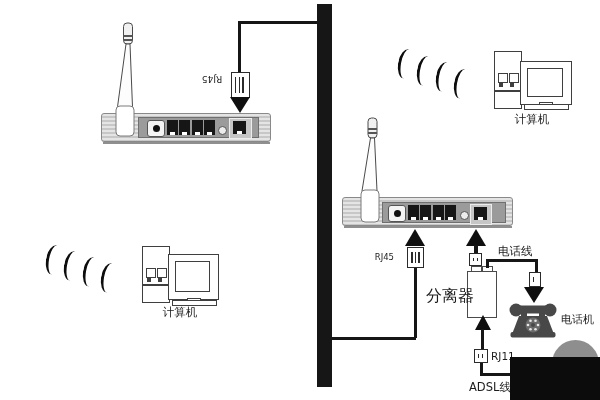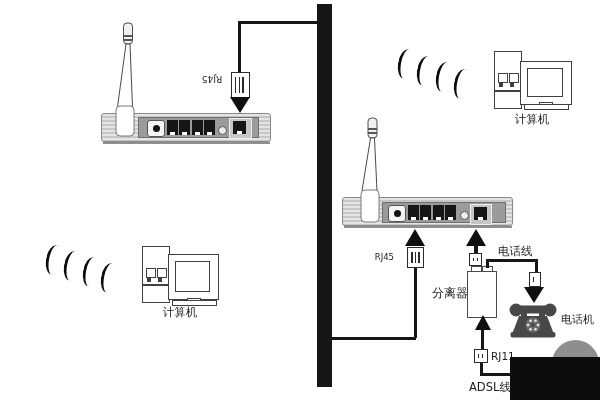--- a/index.html
+++ b/index.html
@@ -160,7 +160,7 @@
   <div class="nub" style="left:482px;top:266px;width:9px;height:6px;"></div>
   <div class="nub" style="left:477px;top:310px;width:9px;height:6px;"></div>
   <div class="splitter" style="left:467px;top:271px;width:28px;height:45px;"></div>
-  <div class="lbl right" style="left:426px;top:287px;width:42px;font-size:12px;">分离器</div>
+  <div class="lbl right" style="left:426px;top:287px;width:42px;font-size:16px;">分离器</div>
 
   <div class="ln" style="left:486px;top:261px;width:3px;height:7px;"></div>
   <div class="ln" style="left:486px;top:259px;width:52px;height:3px;"></div>

